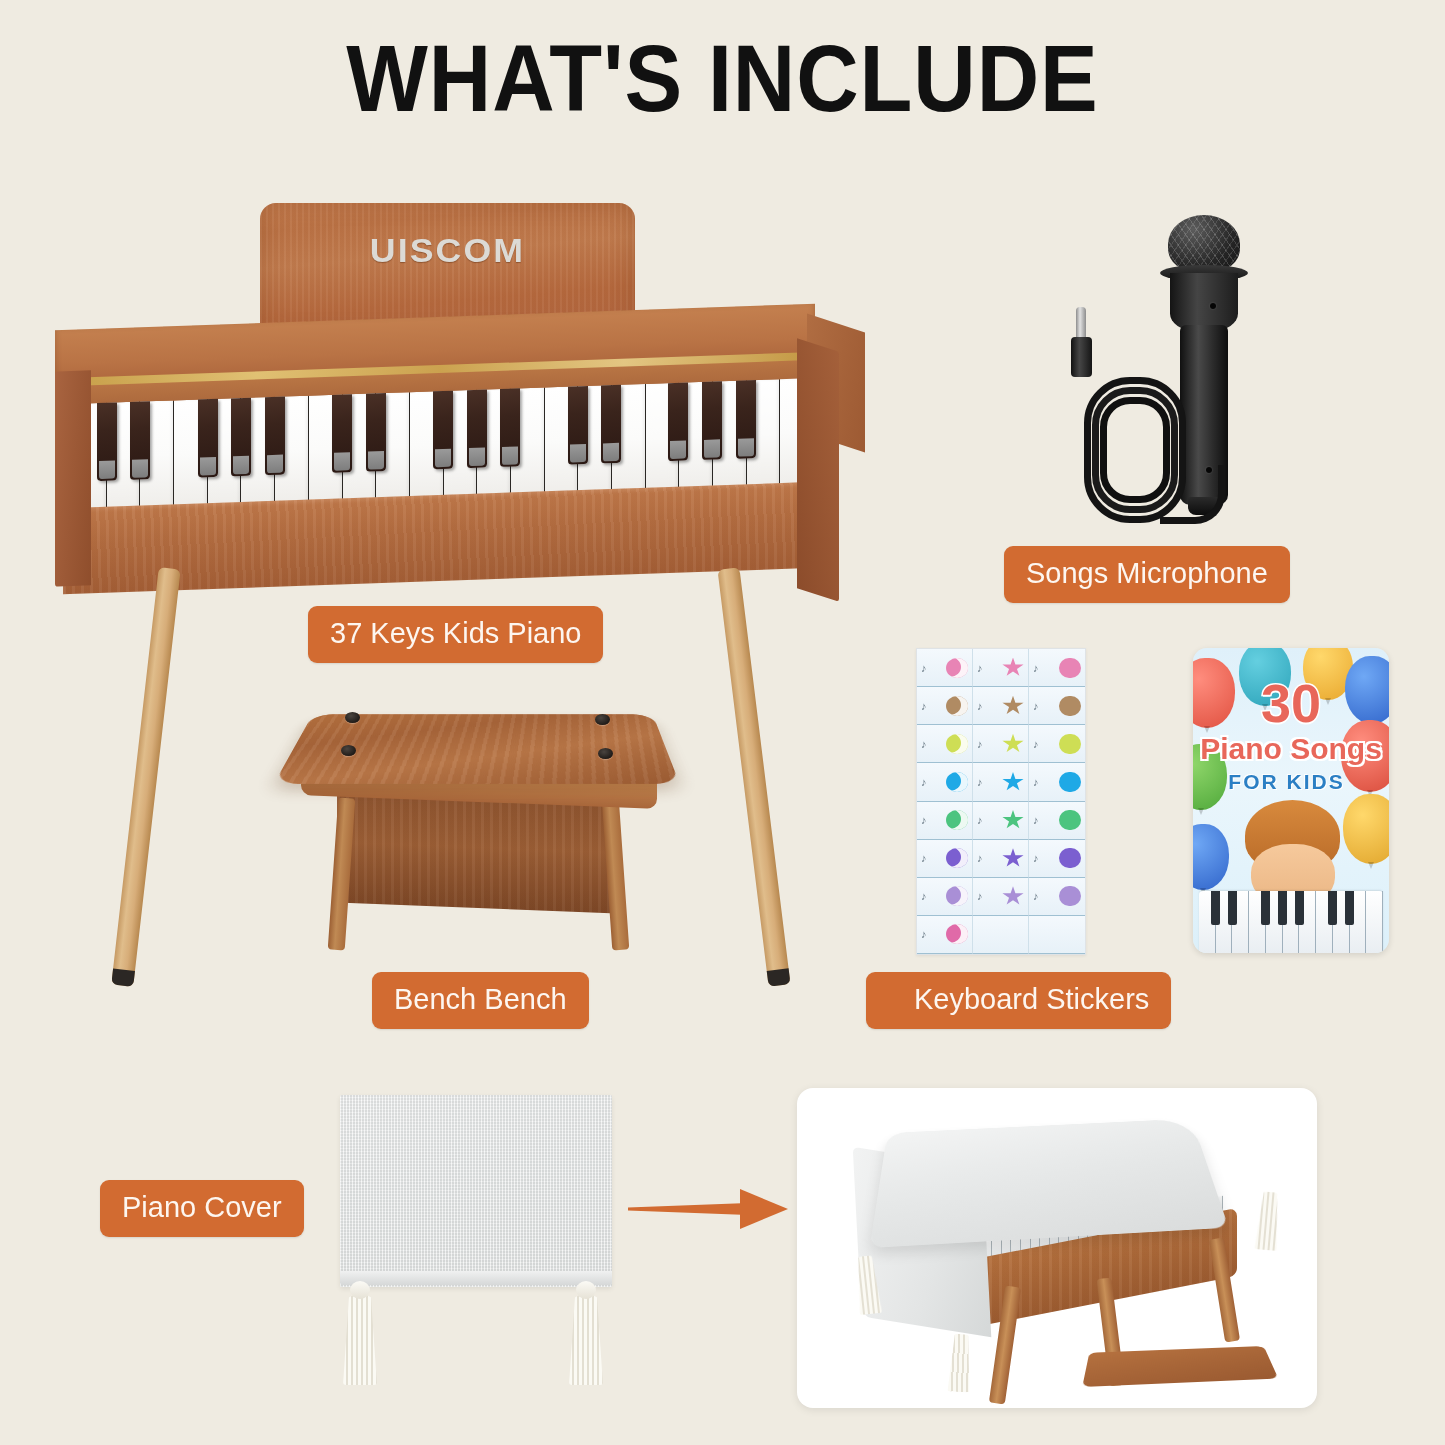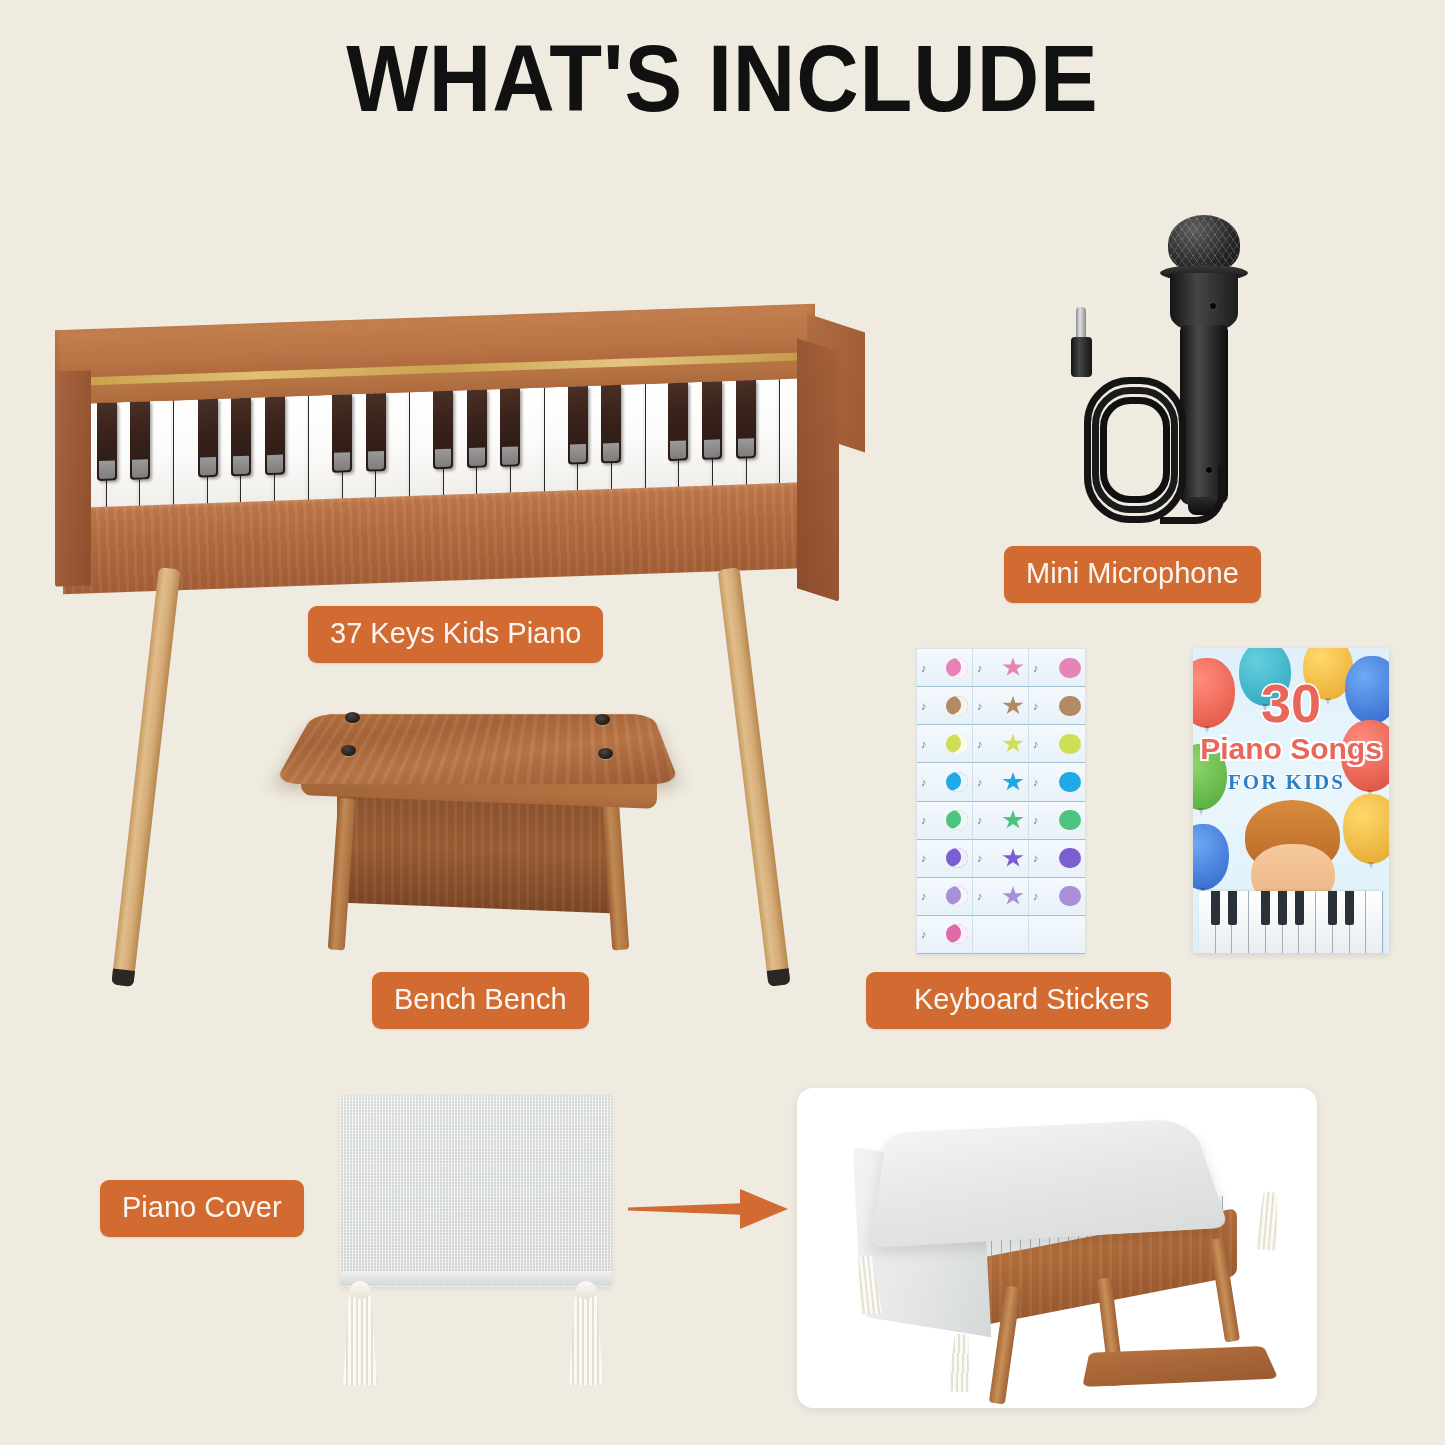--- a/index.html
+++ b/index.html
@@ -464,6 +464,9 @@
 
   <div class="piano">
 
+    <div class="music-rest">
+      <div class="brand">UISCOM</div>
+    </div>
 
     <div class="lid"></div>
     <div class="lid-right"></div>

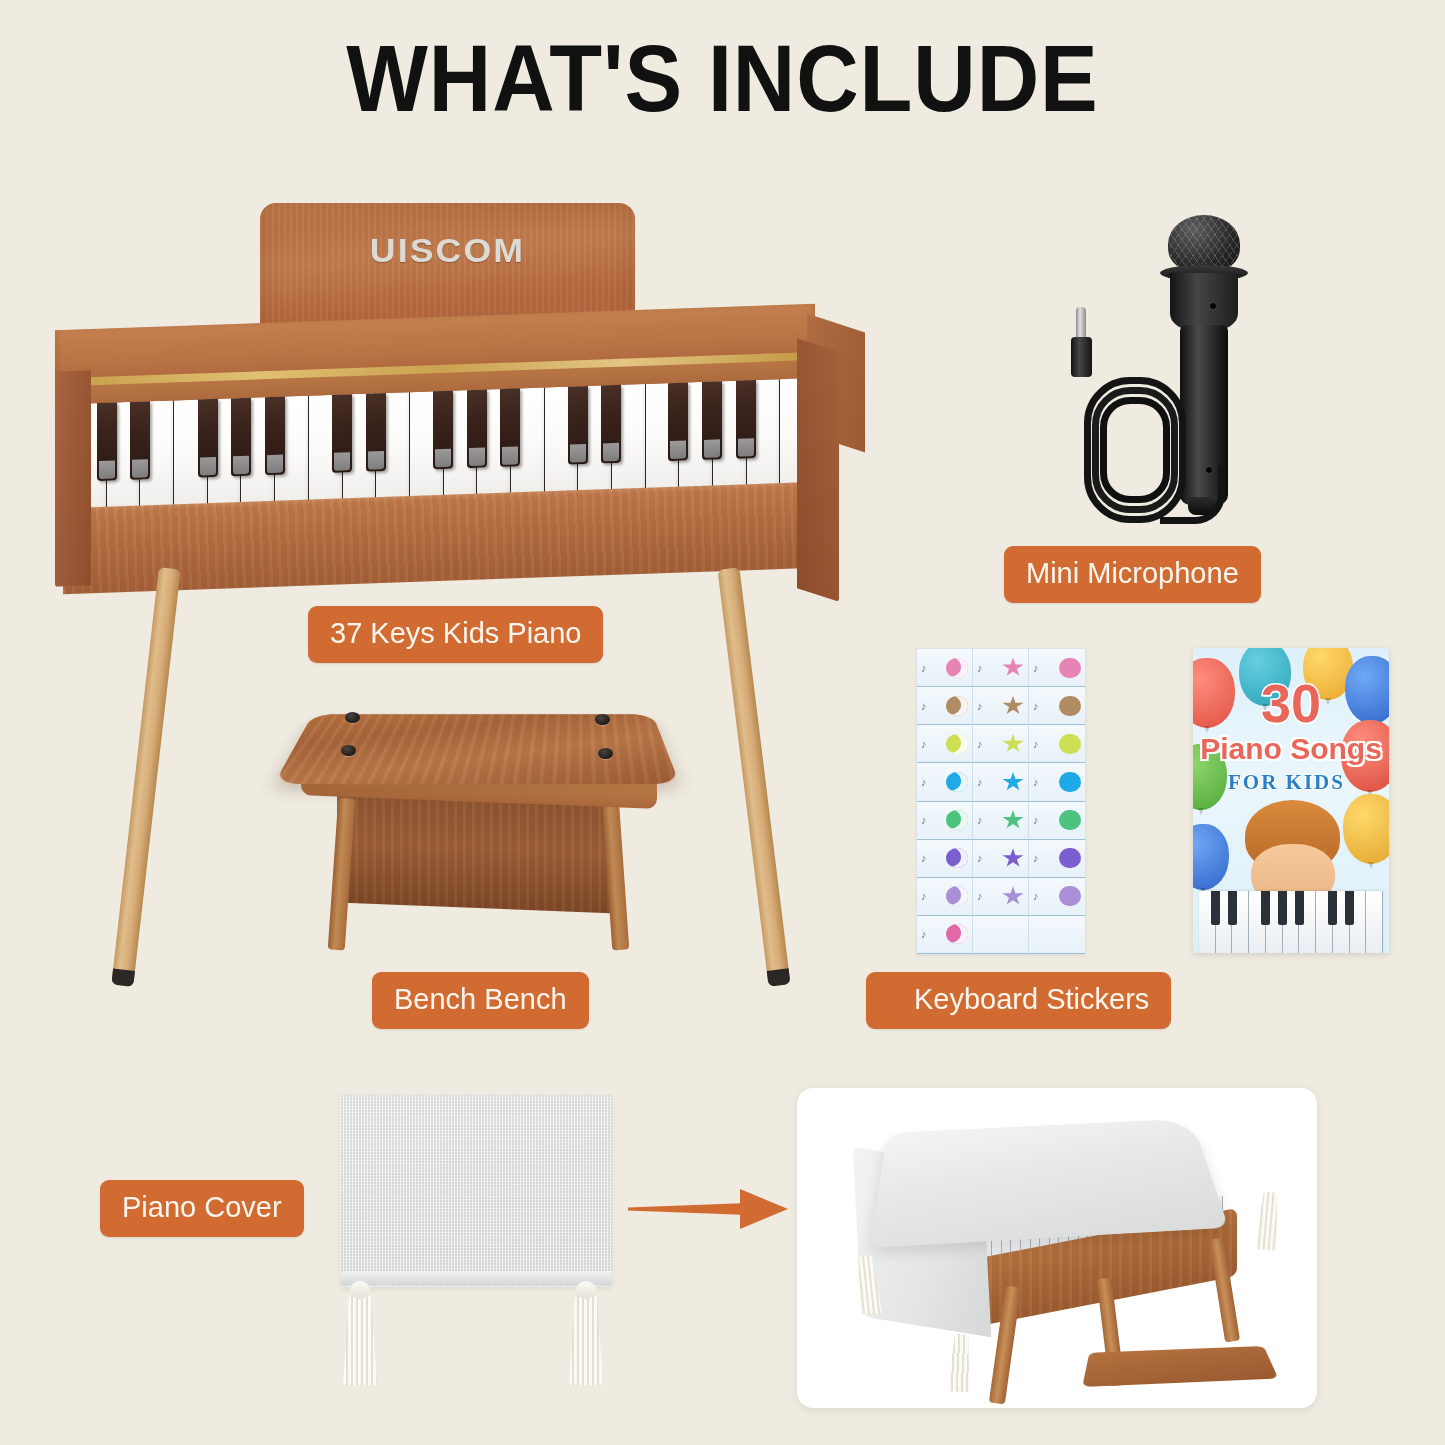--- a/index.html
+++ b/index.html
@@ -561,7 +561,7 @@
     <div class="mic-cord-tail"></div>
   </div>
 
-  <div class="badge" style="left:1004px;top:546px;">Mini Microphone</div>
+  <div class="badge" style="left:1004px;top:546px;">Songs Microphone</div>
 
   <div class="stickers" id="stickerSheet">
       <div class="sticker-cell">

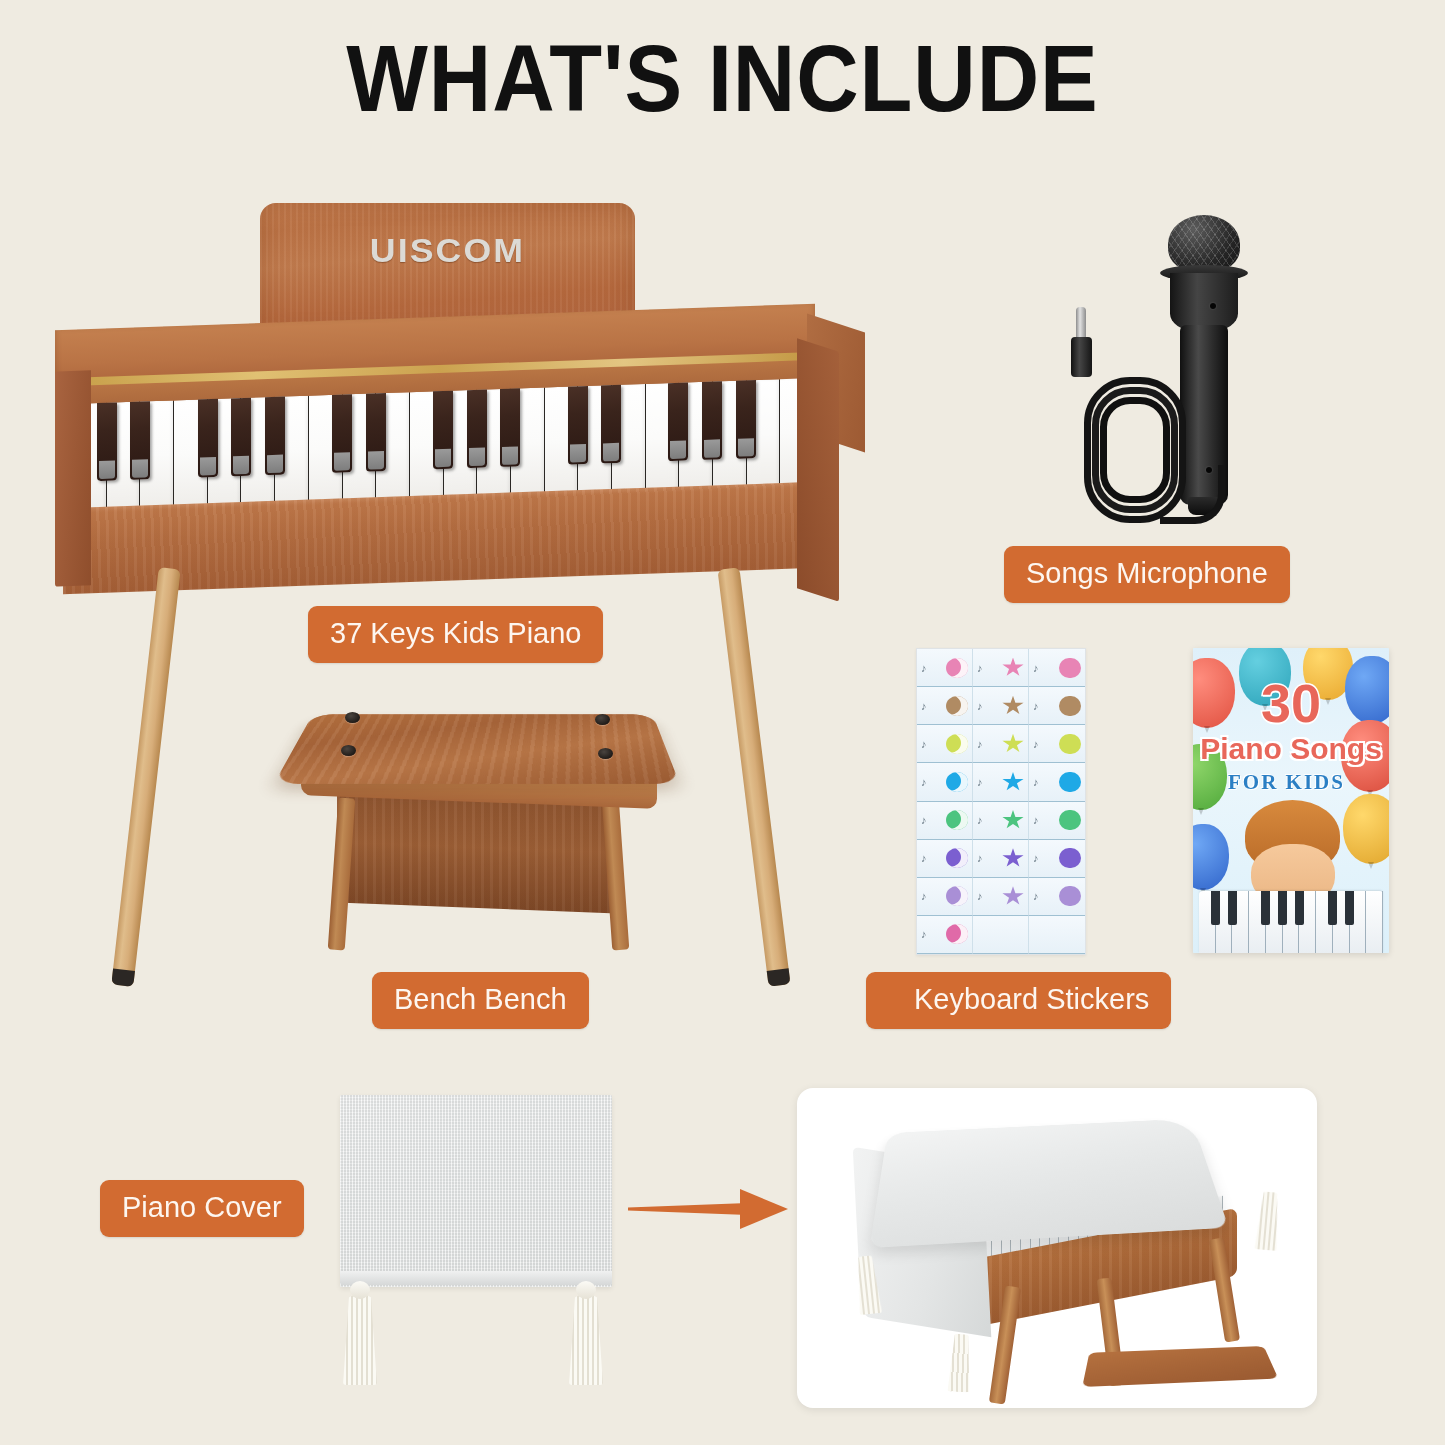--- a/index.html
+++ b/index.html
@@ -296,7 +296,7 @@
   .songbook{
     position:absolute;left:1193px;top:648px;width:196px;height:305px;
     background:linear-gradient(180deg,#dff0fa 0%,#eaf6fc 45%,#dcf0fa 100%);
-    border-radius:1px;
+    border-radius:14px;
     box-shadow:0 2px 6px rgba(0,0,0,.12);
     overflow:hidden;
   }

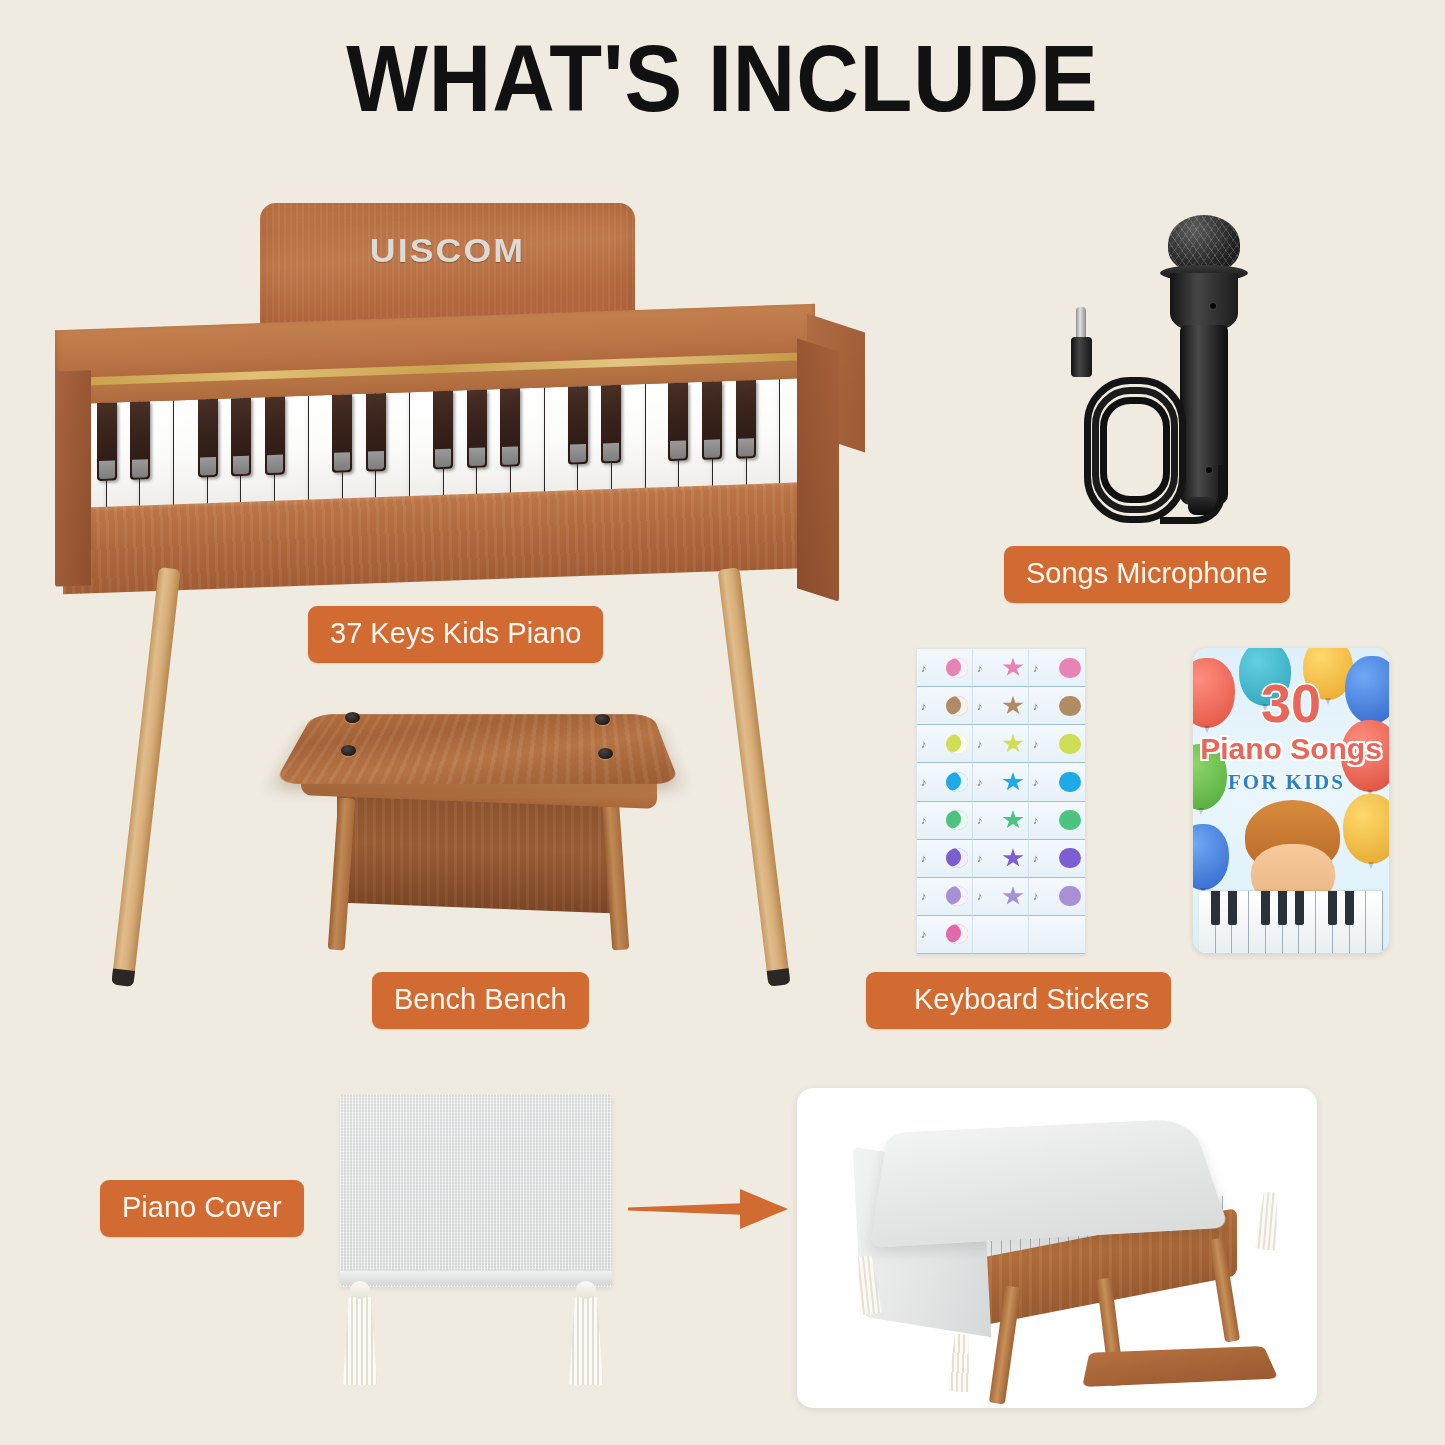--- a/index.html
+++ b/index.html
@@ -323,7 +323,7 @@
   .sb-sub{
     position:absolute;left:0;right:9px;top:122px;text-align:center;
     font-size:21px;font-weight:bold;color:#2b7fc4;letter-spacing:2px;
-    font-family:Liberation Serif, serif;
+    font-family:Liberation Sans, sans-serif;
     text-shadow:1px 1px 0 #fff,-1px -1px 0 #fff;
   }
   .sb-kid-hair{

